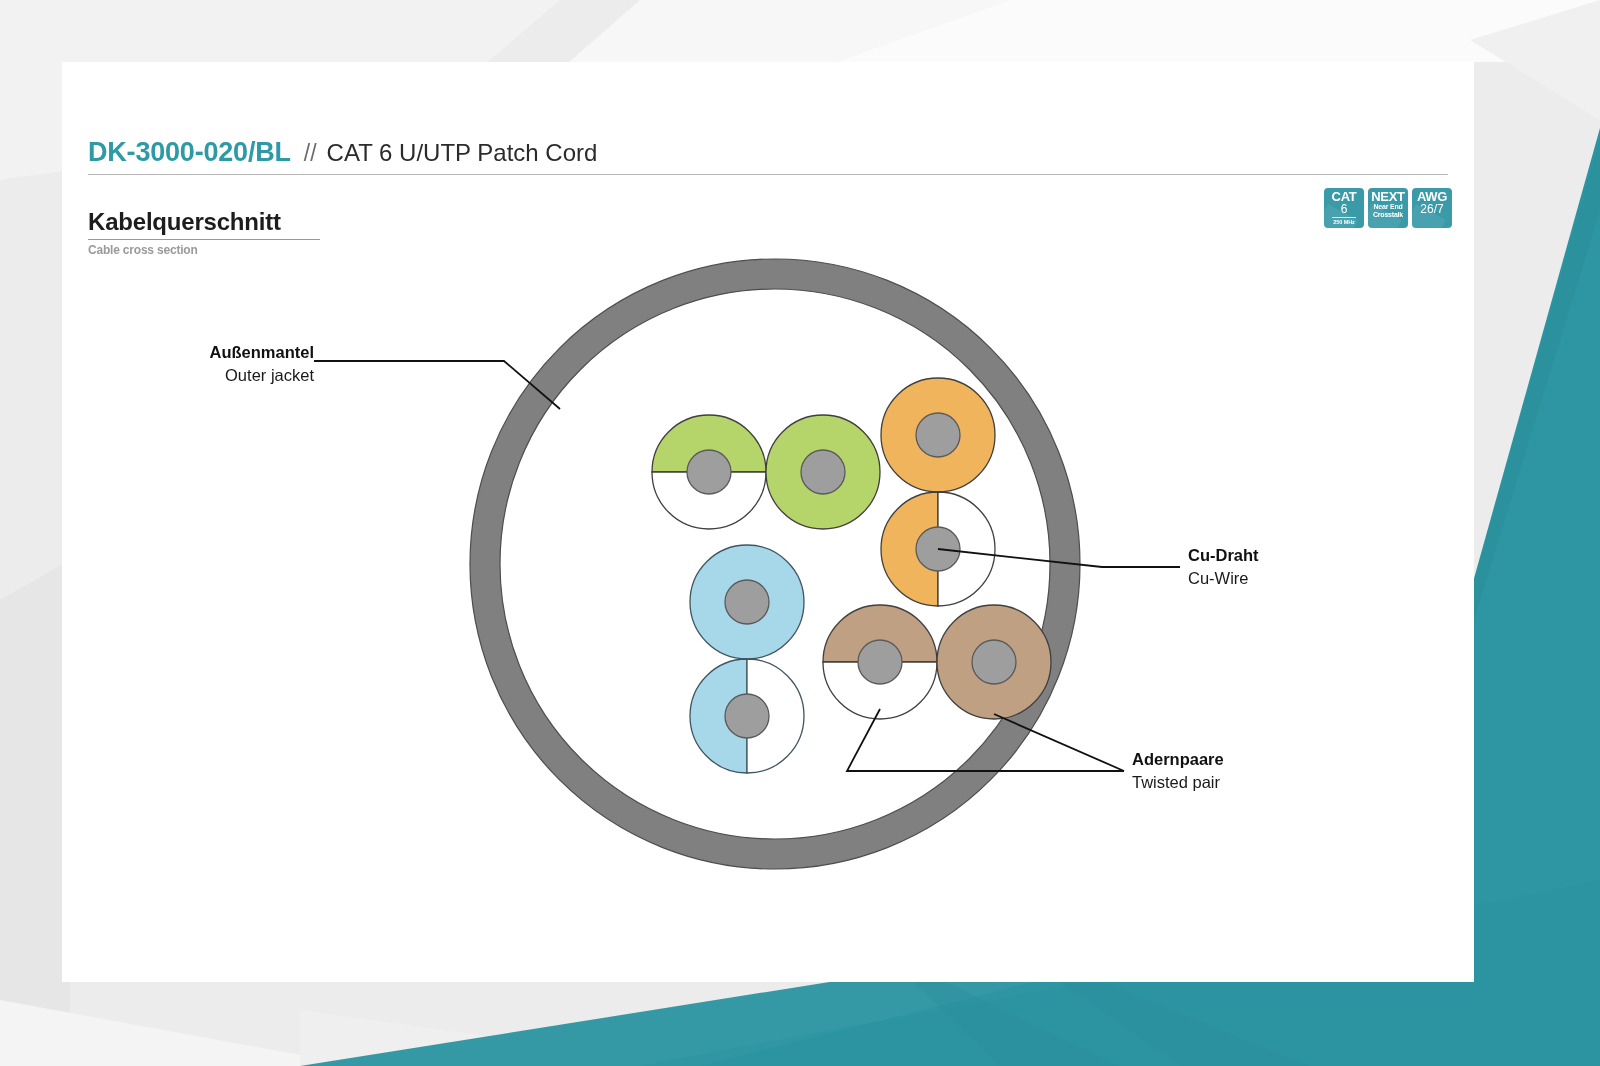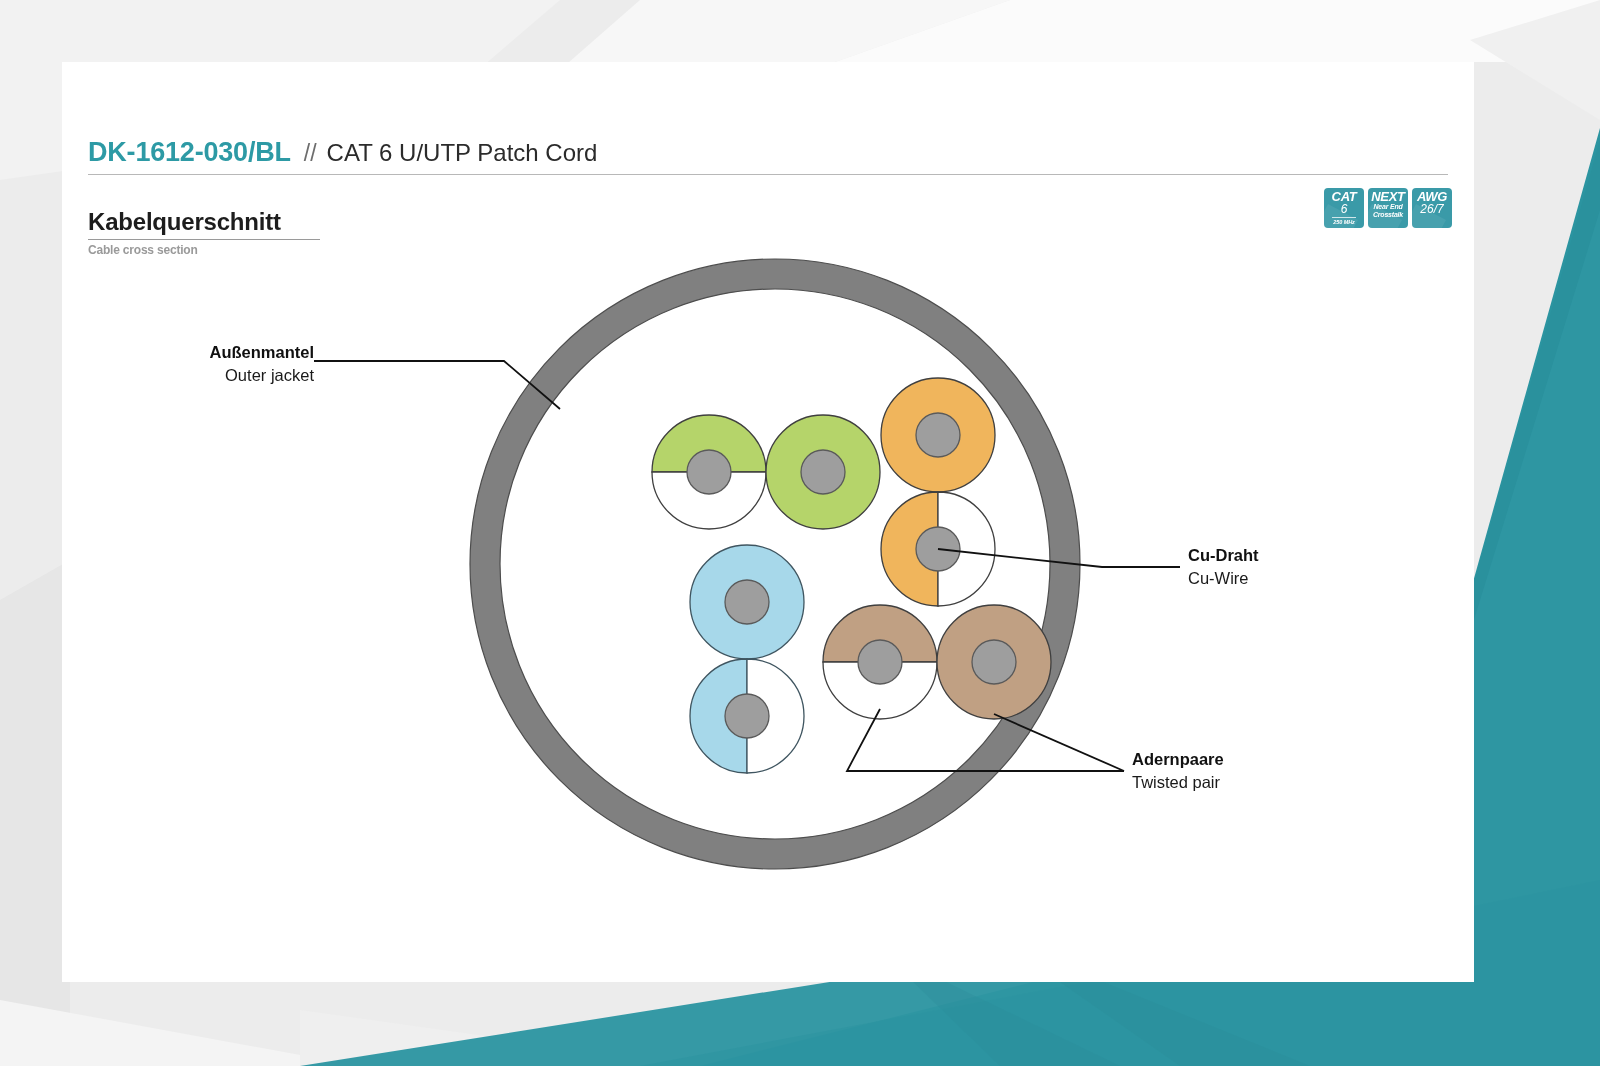--- a/index.html
+++ b/index.html
@@ -138,7 +138,7 @@
 
     <div id="header-row">
       <div id="title-line">
-        <span class="t-code">DK-1612-030/BL</span>
+        <span class="t-code">DK-3000-020/BL</span>
         <span class="t-slash">//</span>
         <span class="t-desc">CAT 6 U/UTP Patch Cord</span>
       </div>

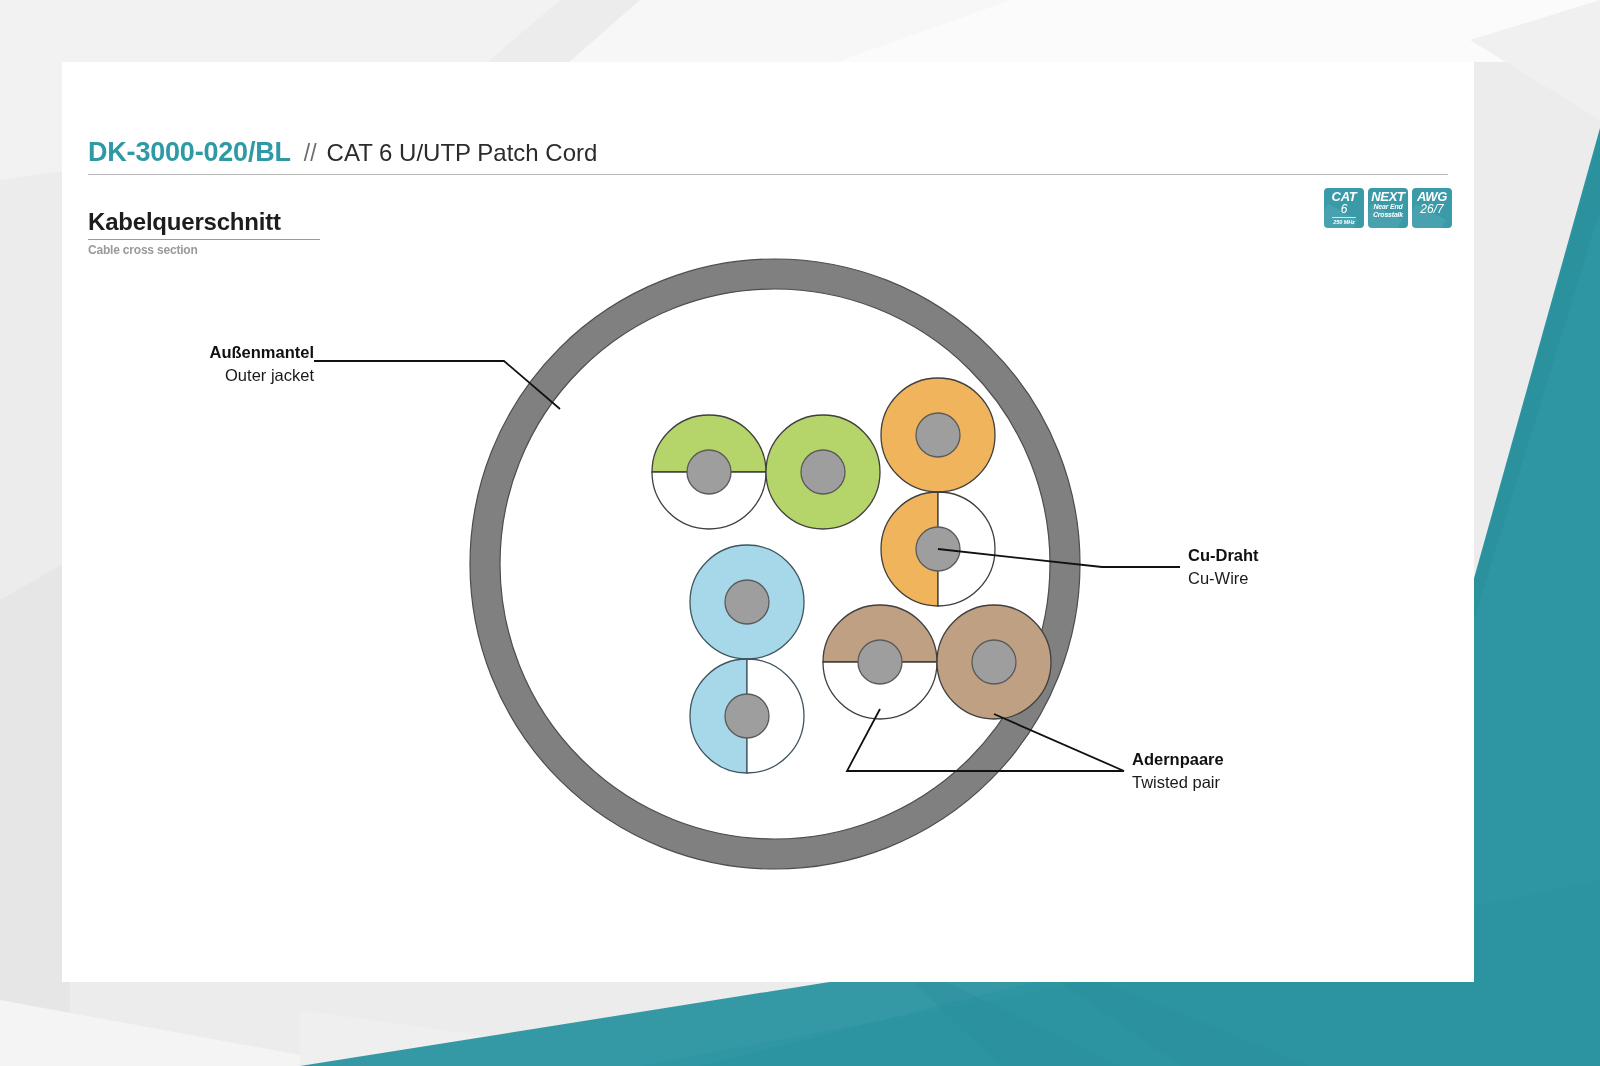--- a/index.html
+++ b/index.html
@@ -58,7 +58,7 @@
   
   #badges {
     position:absolute; left:1262px; top:126px;
-    display:flex; gap:4px; align-items:flex-end;font-style:italic;
+    display:flex; gap:4px; align-items:flex-end;
   }
   .badge {
     width:40px; height:40px;

